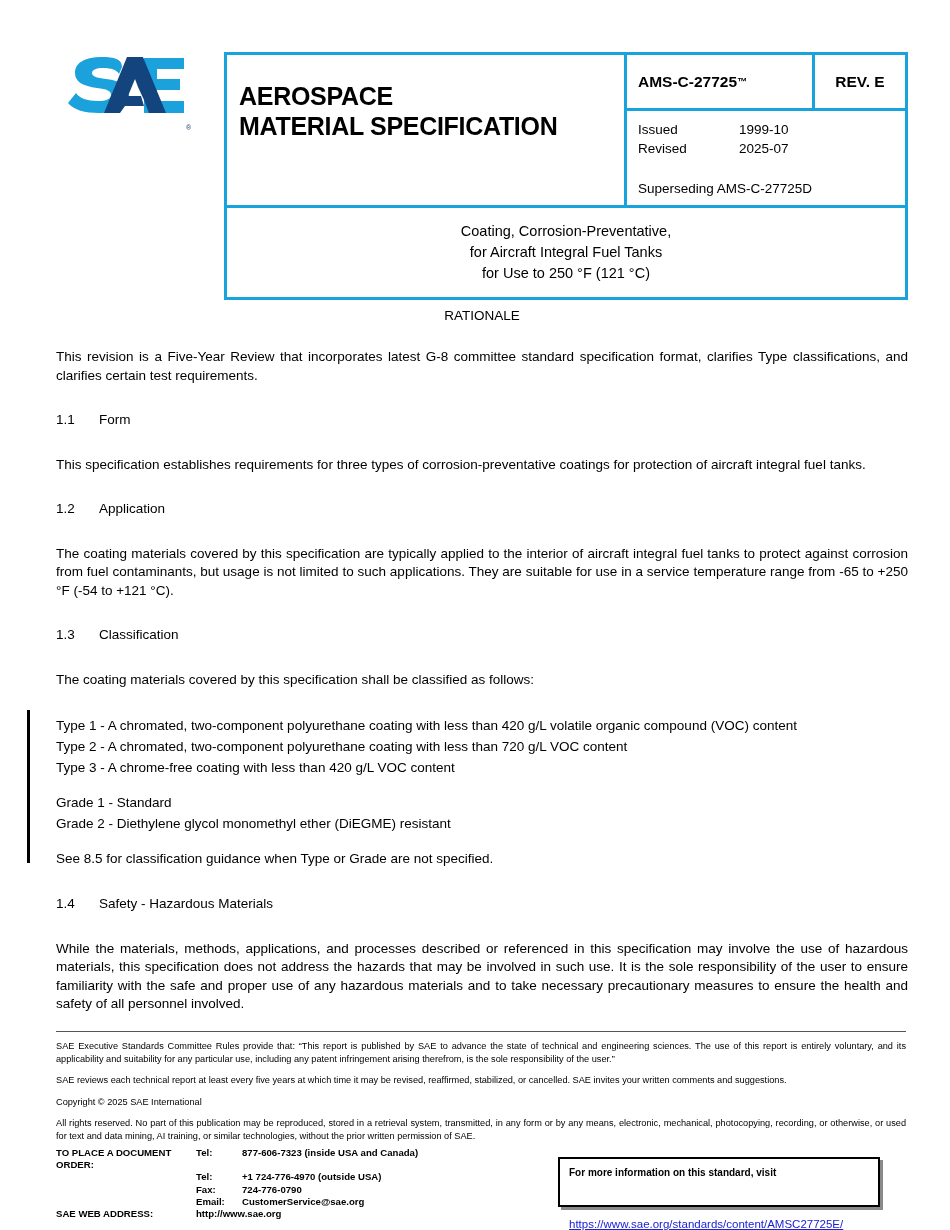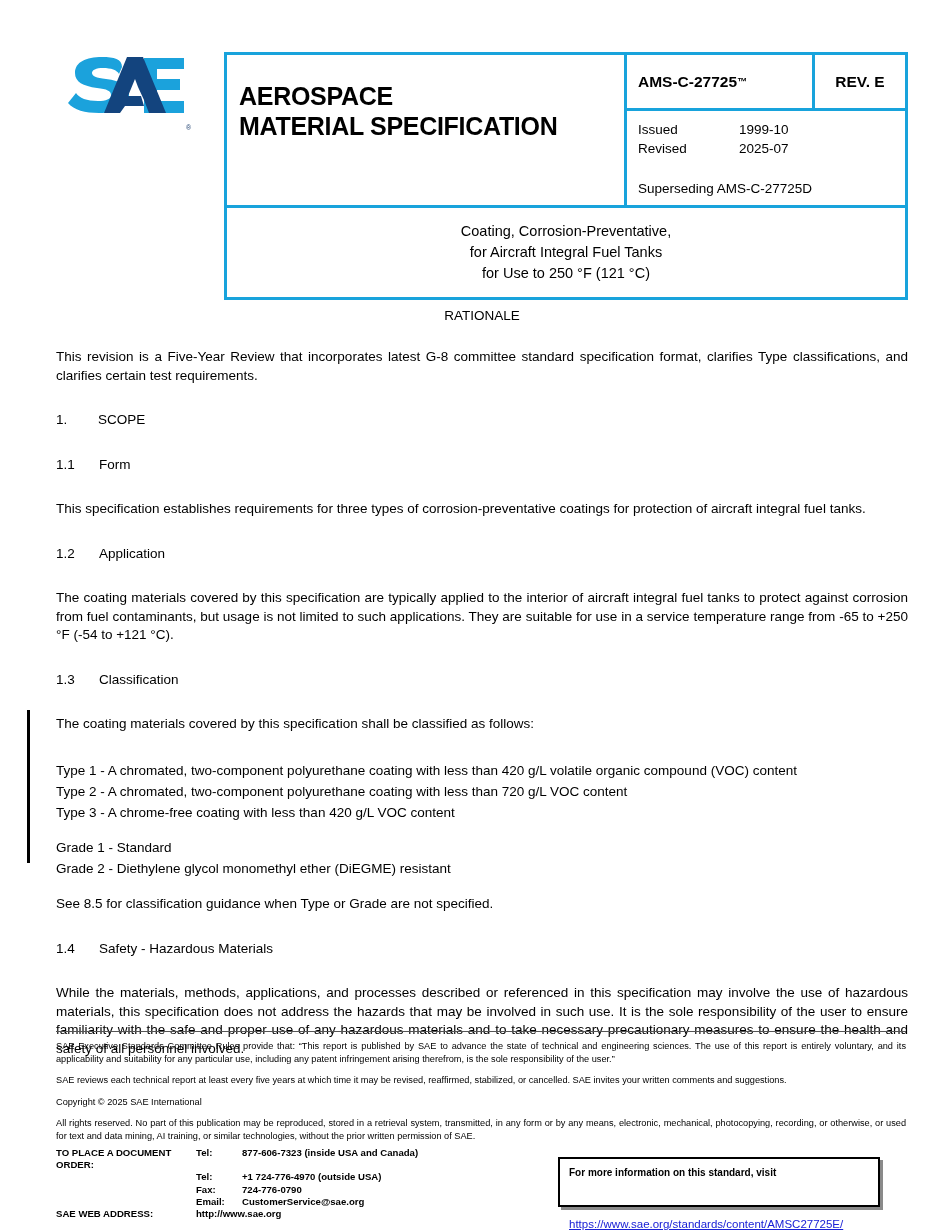--- a/index.html
+++ b/index.html
@@ -328,9 +328,6 @@
 
     <p class="para">This revision is a Five-Year Review that incorporates latest G-8 committee standard specification format, clarifies Type classifications, and clarifies certain test requirements.</p>
 
-    <div class="sect">
-      <span class="num">1.</span><span>SCOPE</span>
-    </div>
 
     <div class="sect">
       <span class="num wide">1.1</span><span>Form</span>

